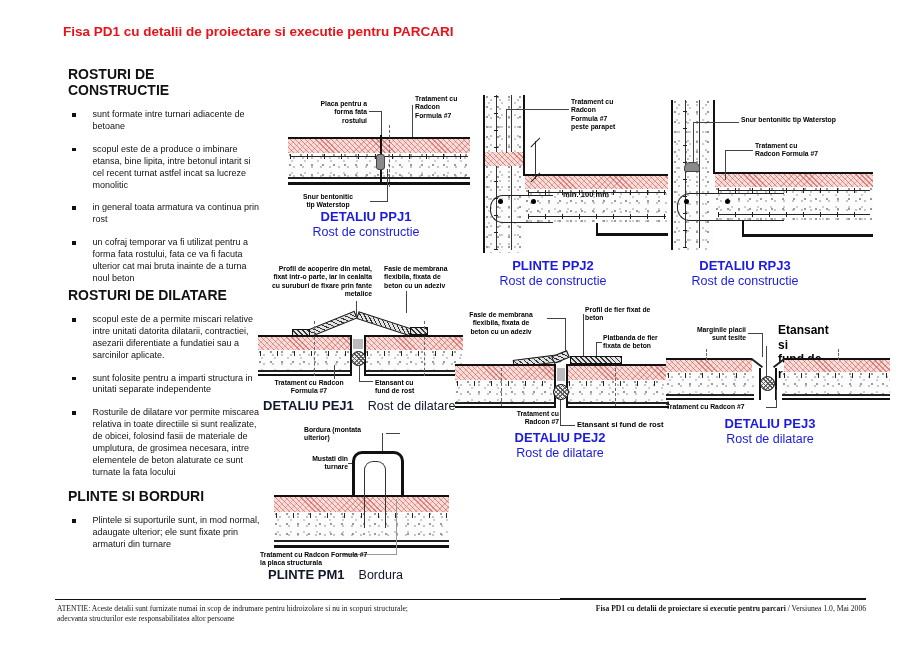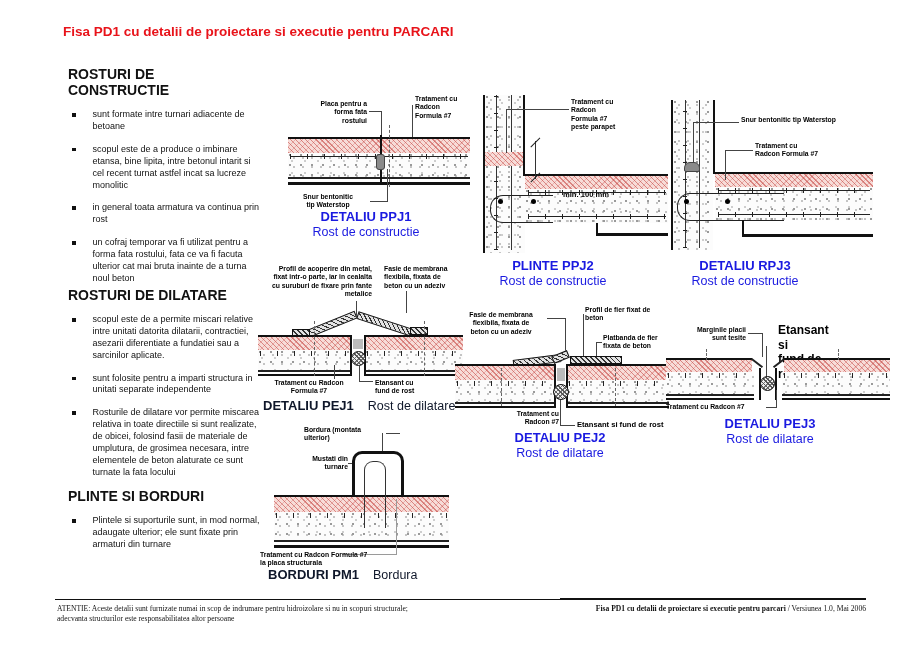--- a/index.html
+++ b/index.html
@@ -363,7 +363,7 @@
     <div class="abs lbl" style="left:4px;top:128px;width:160px;">Tratament cu Radcon Formula #7
 la placa structurala</div>
     <div class="abs capline" style="left:12px;top:142px;">
-      <span class="b">BORDURI PM1</span><span class="s">Bordura</span>
+      <span class="b">PLINTE PM1</span><span class="s">Bordura</span>
     </div>
   </div>
 

